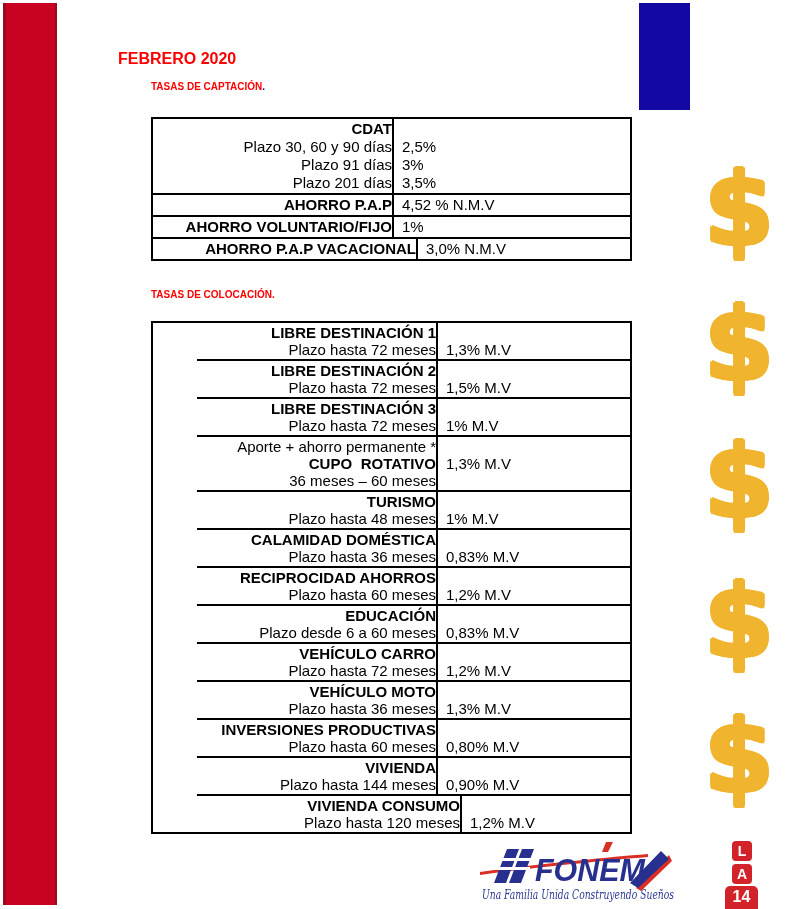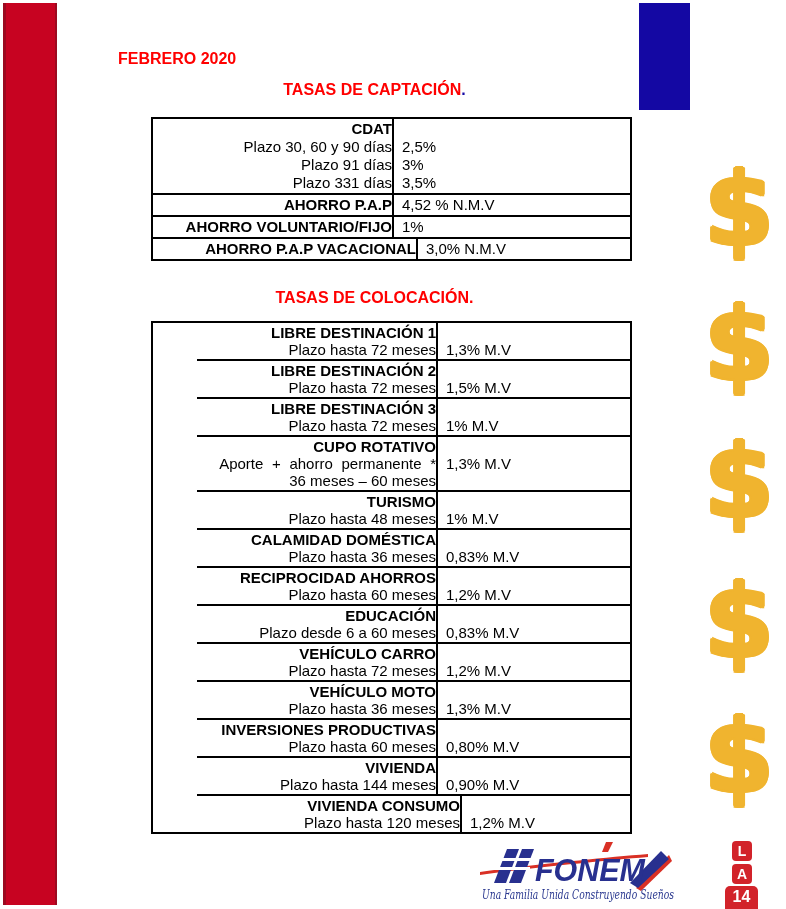--- a/index.html
+++ b/index.html
@@ -17,7 +17,7 @@
 
   
   .month-title{ position:absolute; left:118px; top:50px; font-size:16px; font-weight:bold; color:#FF0000; }
-  .heading{ position:absolute; left:134px; width:481px; text-align:center; font-size:16px; font-weight:bold; color:#FF0000; }
+  .heading{ position:absolute; left:151px; width:481px; font-size:10px; font-weight:bold; color:#FF0000; }
   .h1pos{ top:81px; } .h2pos{ top:289px; }
   .blue-dot{ color:#1408A5; }
 

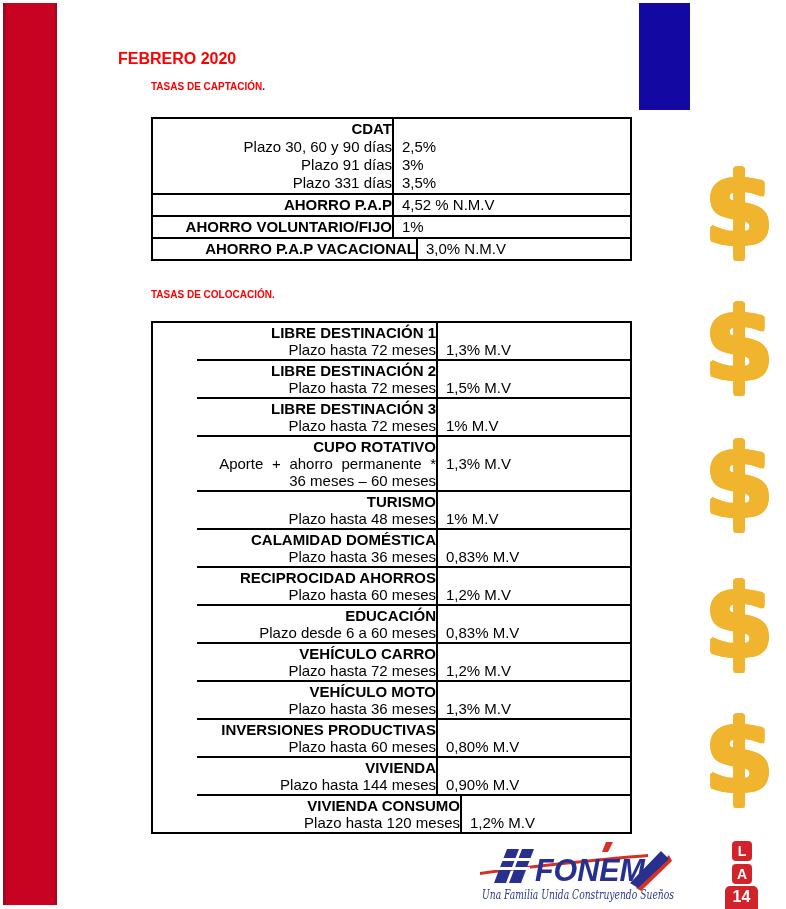--- a/index.html
+++ b/index.html
@@ -73,7 +73,7 @@
           <div class="ln b">CDAT</div>
           <div class="ln">Plazo 30, 60 y 90 días</div>
           <div class="ln">Plazo 91 días</div>
-          <div class="ln">Plazo 331 días</div>
+          <div class="ln">Plazo 201 días</div>
         </div>
         <div class="rcell">
           <div class="ln">&nbsp;</div>

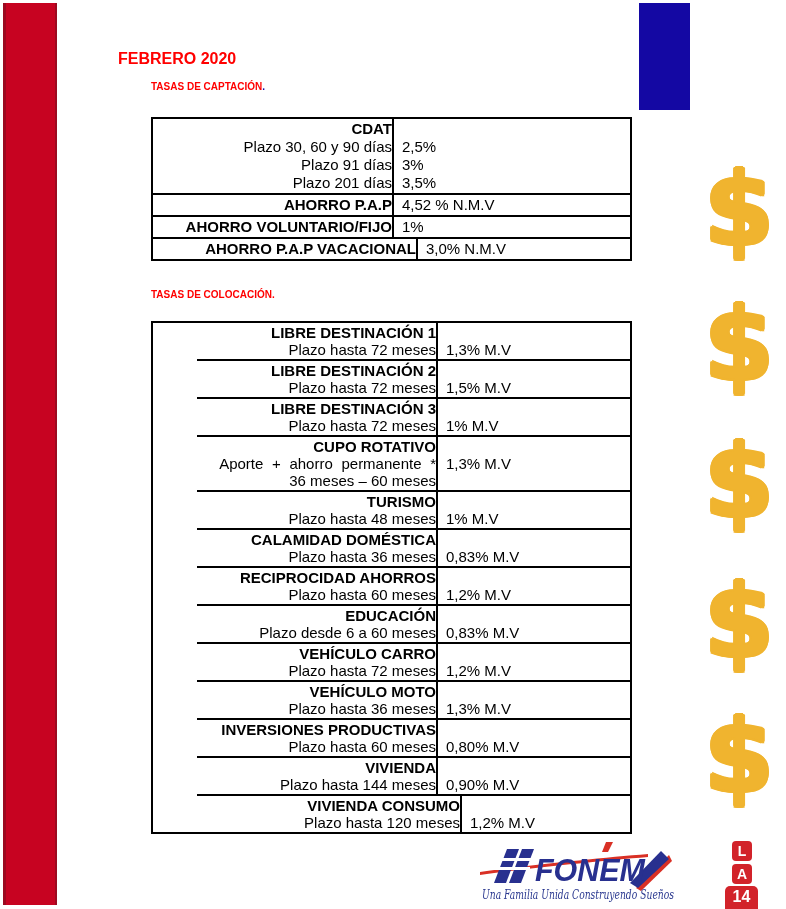--- a/index.html
+++ b/index.html
@@ -143,8 +143,8 @@
       </div>
       <div class="trow">
         <div class="lcell">
+          <div class="ln">Aporte + ahorro permanente *</div>
           <div class="ln b">CUPO ROTATIVO</div>
-          <div class="ln">Aporte + ahorro permanente *</div>
           <div class="ln">36 meses – 60 meses</div>
         </div>
         <div class="rcell">

